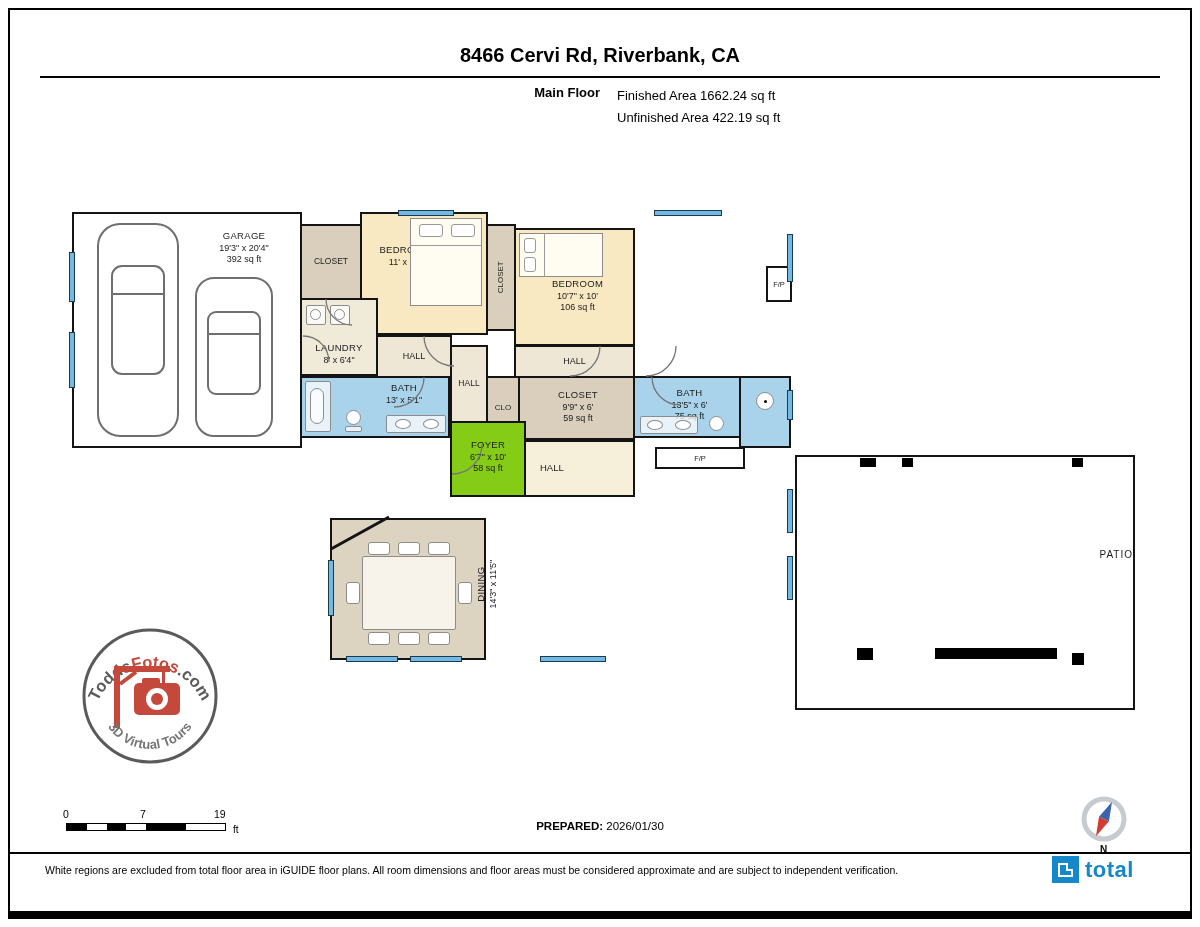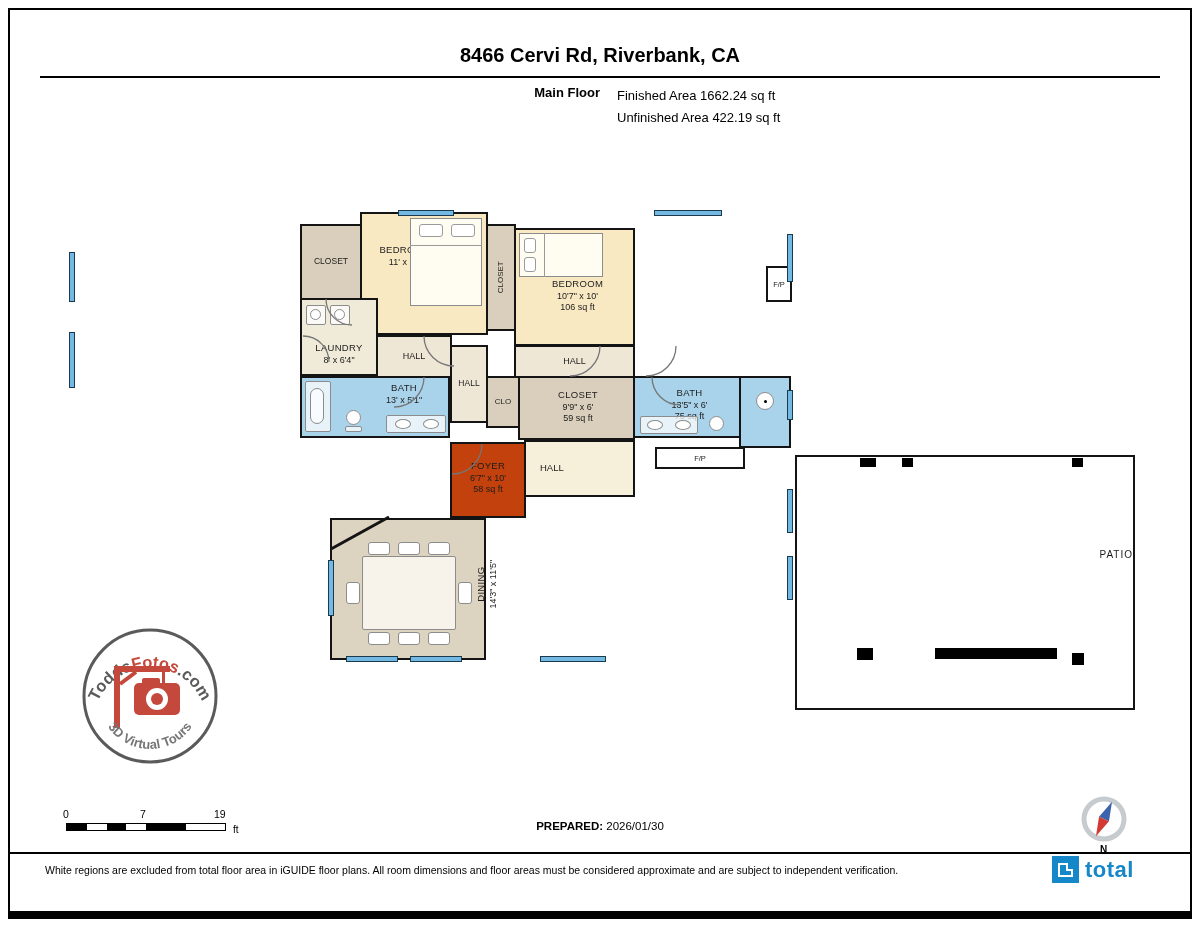--- a/index.html
+++ b/index.html
@@ -73,6 +73,23 @@
 
 <div style="position:absolute; inset:0;">
 
+  <div class="room" style="left:72px; top:212px; width:230px; height:236px; background:#fff;">
+    <div class="rlabel" style="left:118px; top:16px; width:104px;">
+      <span class="nm">GARAGE</span>
+      <span class="dm">19'3" x 20'4"</span>
+      <span class="ar">392 sq ft</span>
+    </div>
+    <svg width="224" height="228" viewBox="0 0 224 228" style="position:absolute;left:0;top:0;">
+      <g fill="none" stroke="#6f6f6f" stroke-width="2">
+        <rect x="24" y="10" width="80" height="212" rx="22"></rect>
+        <rect x="38" y="52" width="52" height="108" rx="10"></rect>
+        <line x1="38" y1="80" x2="90" y2="80"></line>
+        <rect x="122" y="64" width="76" height="158" rx="18"></rect>
+        <rect x="134" y="98" width="52" height="82" rx="8"></rect>
+        <line x1="134" y1="120" x2="186" y2="120"></line>
+      </g>
+    </svg>
+  </div>
 
   <div class="room cent" style="left:300px; top:224px; width:62px; height:76px; background:#d9cfbc;">
     <span class="rlabel" style="position:static; font-size:8.5px;">CLOSET</span>

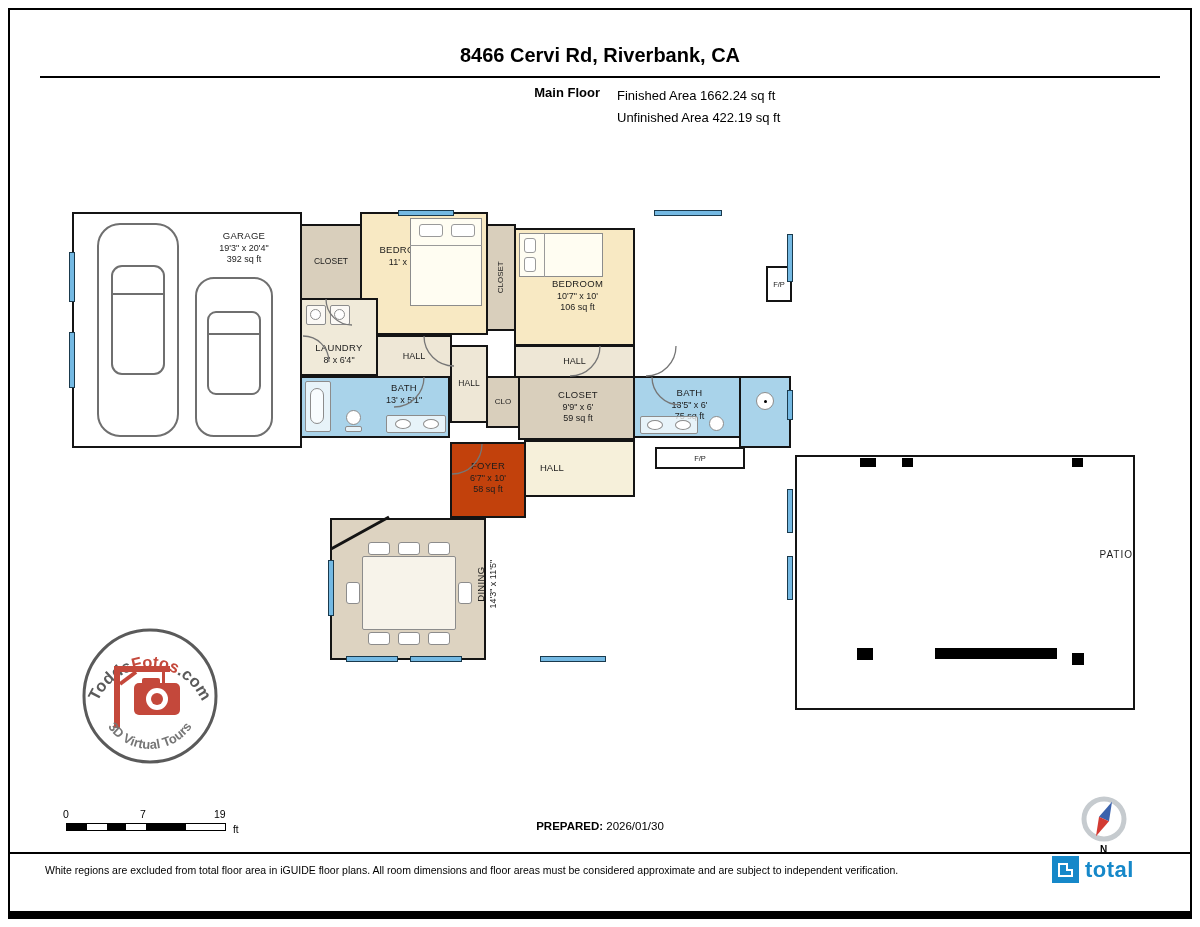--- a/index.html
+++ b/index.html
@@ -167,7 +167,7 @@
     </div>
   </div>
 
-  <div class="room cent" style="left:486px; top:376px; width:34px; height:52px; background:#d9cfbc; border-width:2px;">
+  <div class="room cent" style="left:486px; top:376px; width:34px; height:64px; background:#d9cfbc; border-width:2px;">
     <span class="rlabel" style="position:static; font-size:8px;">CLO</span>
   </div>
 

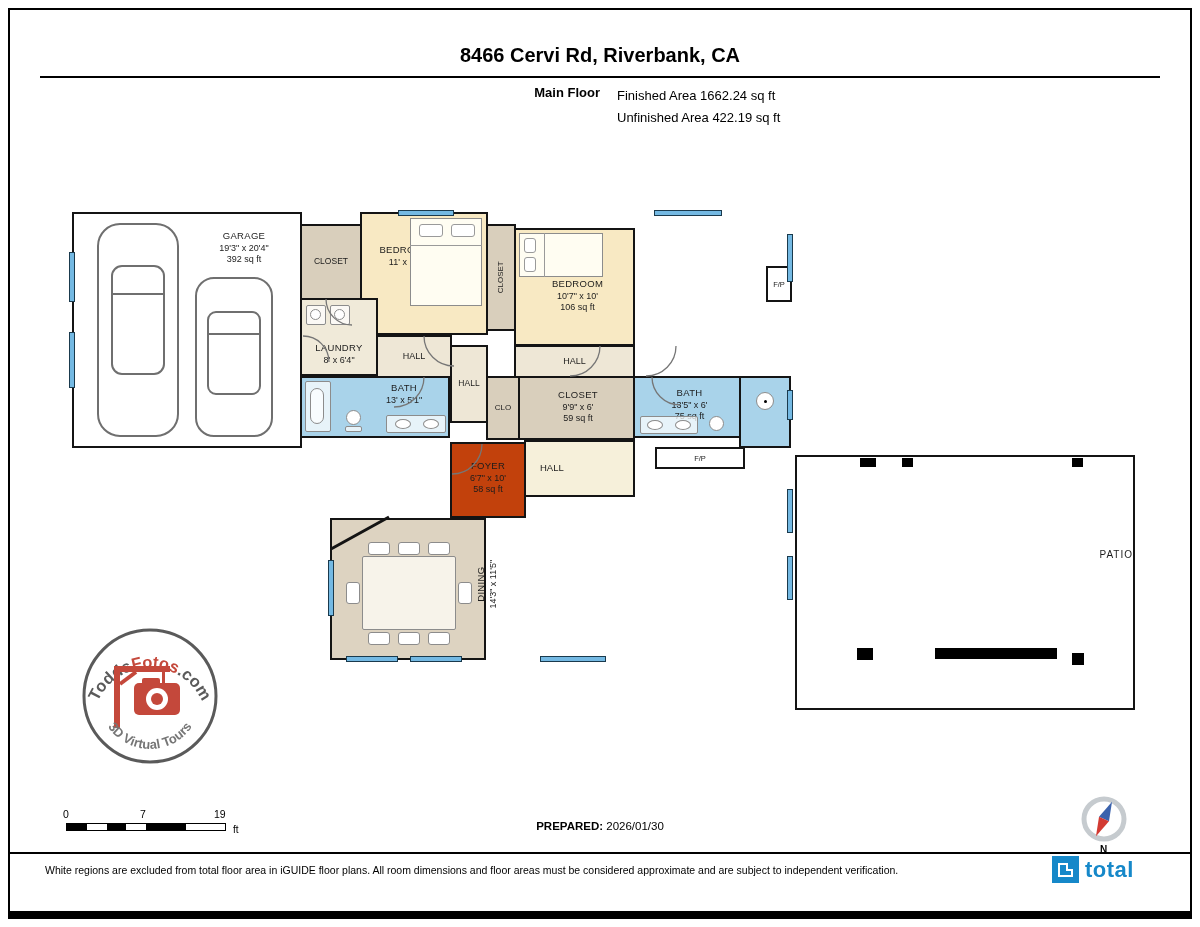--- a/index.html
+++ b/index.html
@@ -198,7 +198,7 @@
     </div>
   </div>
 
-  <div class="room" style="left:450px; top:421px; width:76px; height:76px; background:#c2410c;margin-top:21px;">
+  <div class="room" style="left:450px; top:421px; width:76px; height:76px; background:#84cc16;">
     <div class="rlabel" style="left:2px; top:16px; width:68px;">
       <span class="nm">FOYER</span>
       <span class="dm">6'7" x 10'</span>

